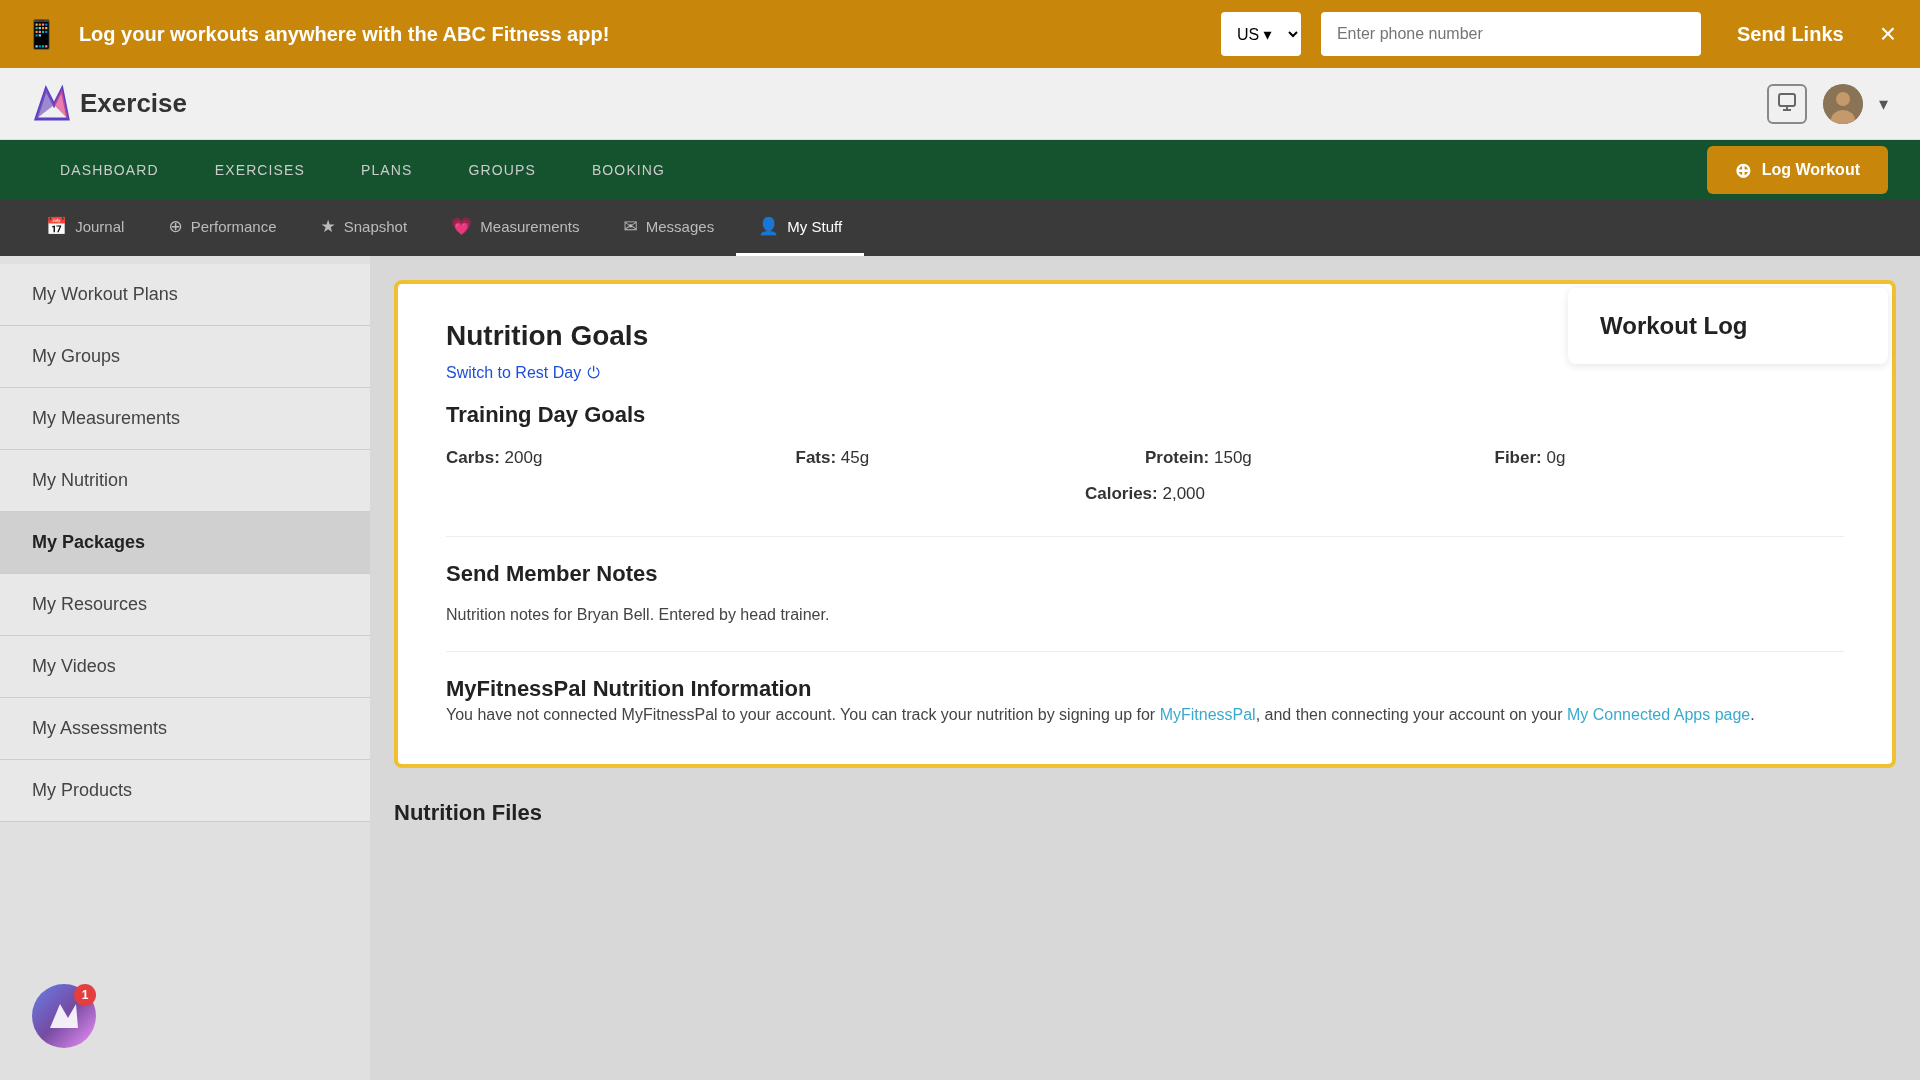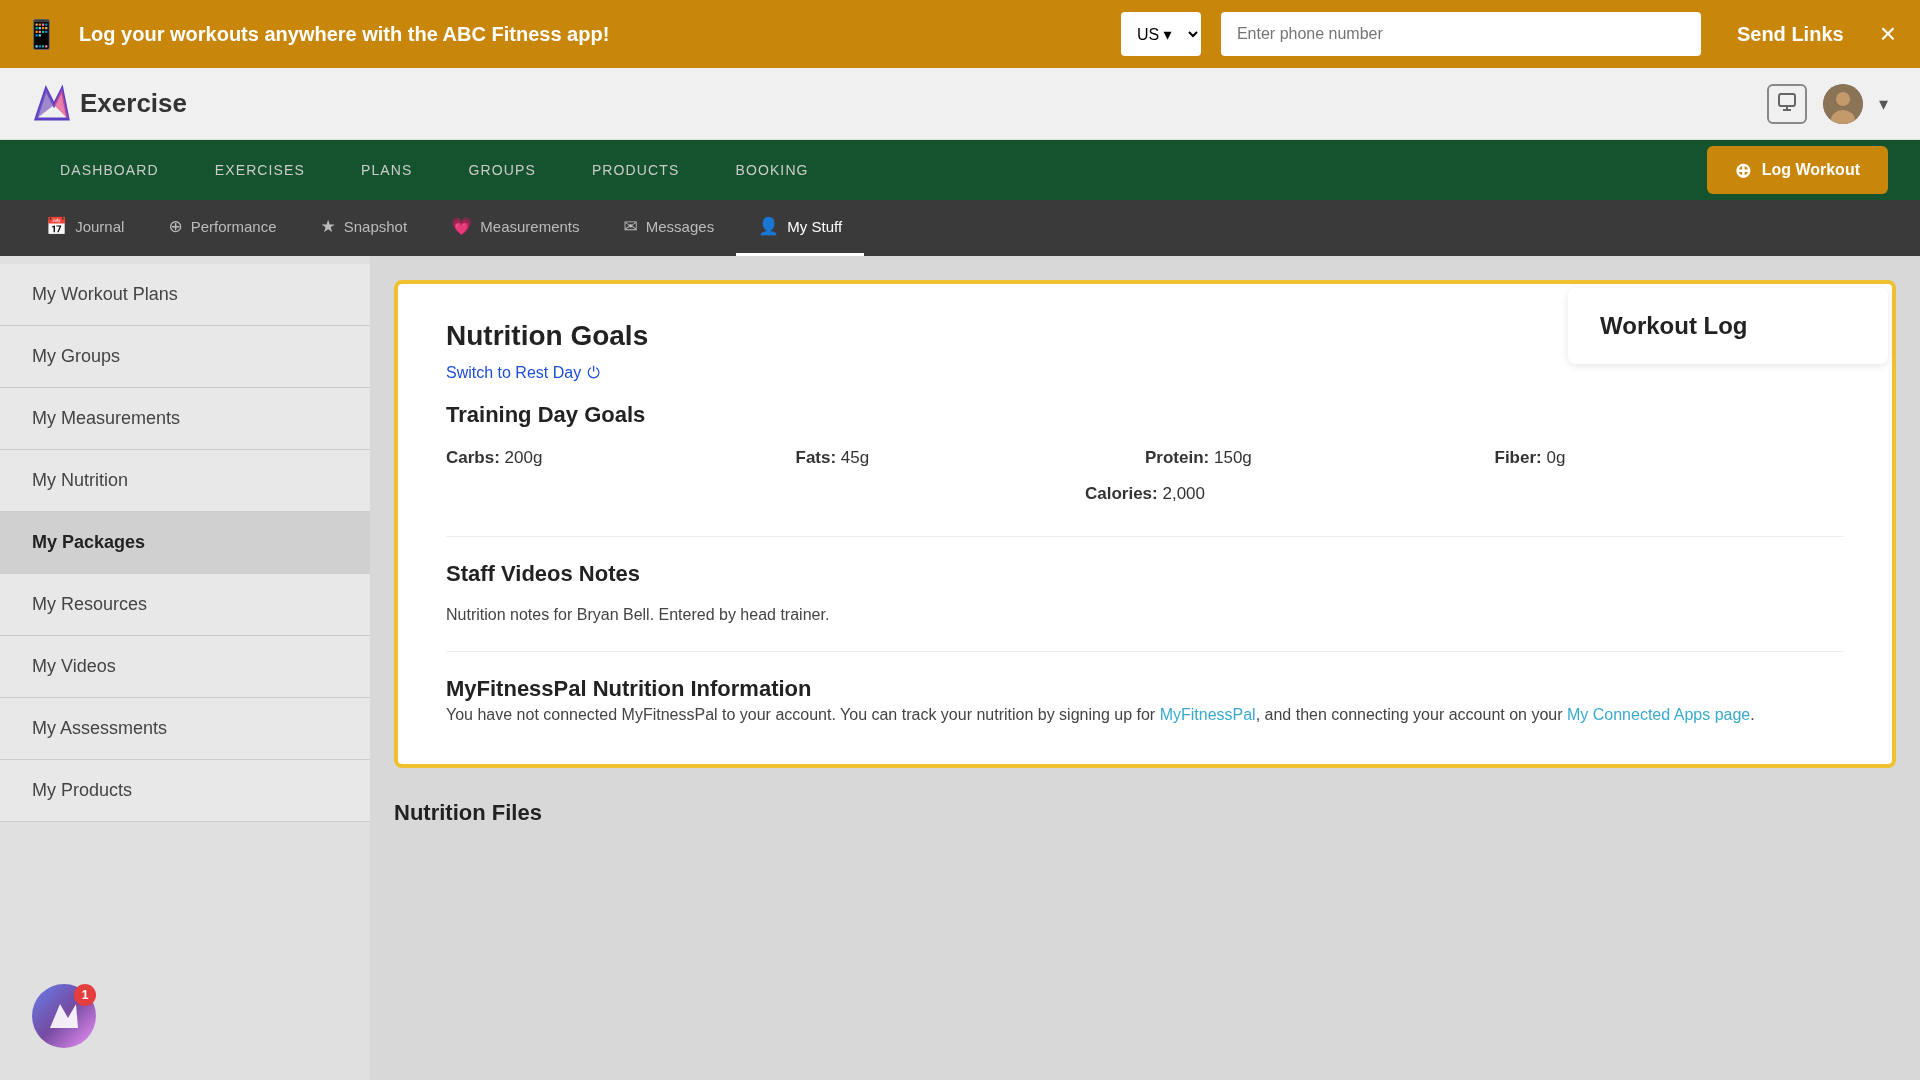--- a/index.html
+++ b/index.html
@@ -36,7 +36,7 @@
     }
     .banner-phone-input {
       height: 44px;
-      width: 480px;
+      width: 380px;
       border: none;
       border-radius: 4px;
       padding: 0 16px;

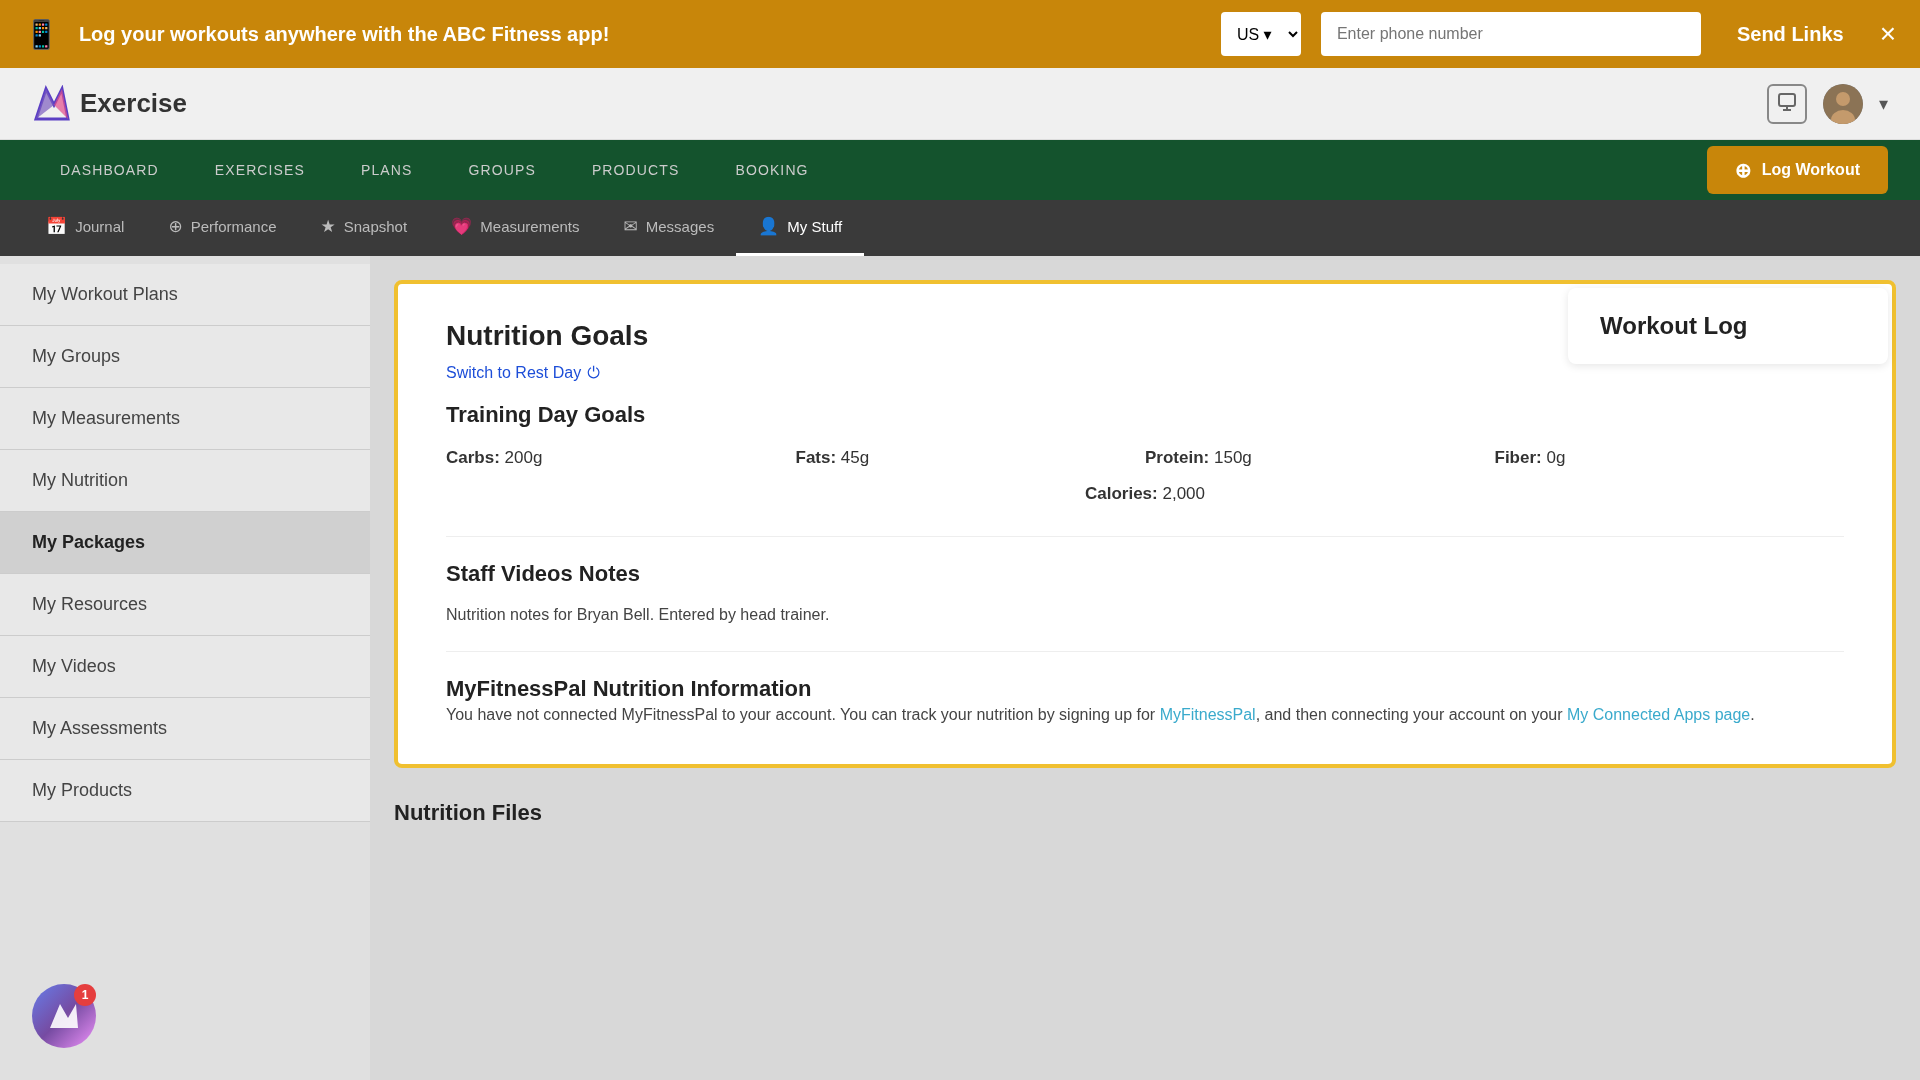--- a/index.html
+++ b/index.html
@@ -419,7 +419,6 @@
     <button class="nav-item">EXERCISES</button>
     <button class="nav-item">PLANS</button>
     <button class="nav-item">GROUPS</button>
-    <button class="nav-item">PRODUCTS</button>
     <button class="nav-item">BOOKING</button>
   </div>
   <button class="log-workout-btn">

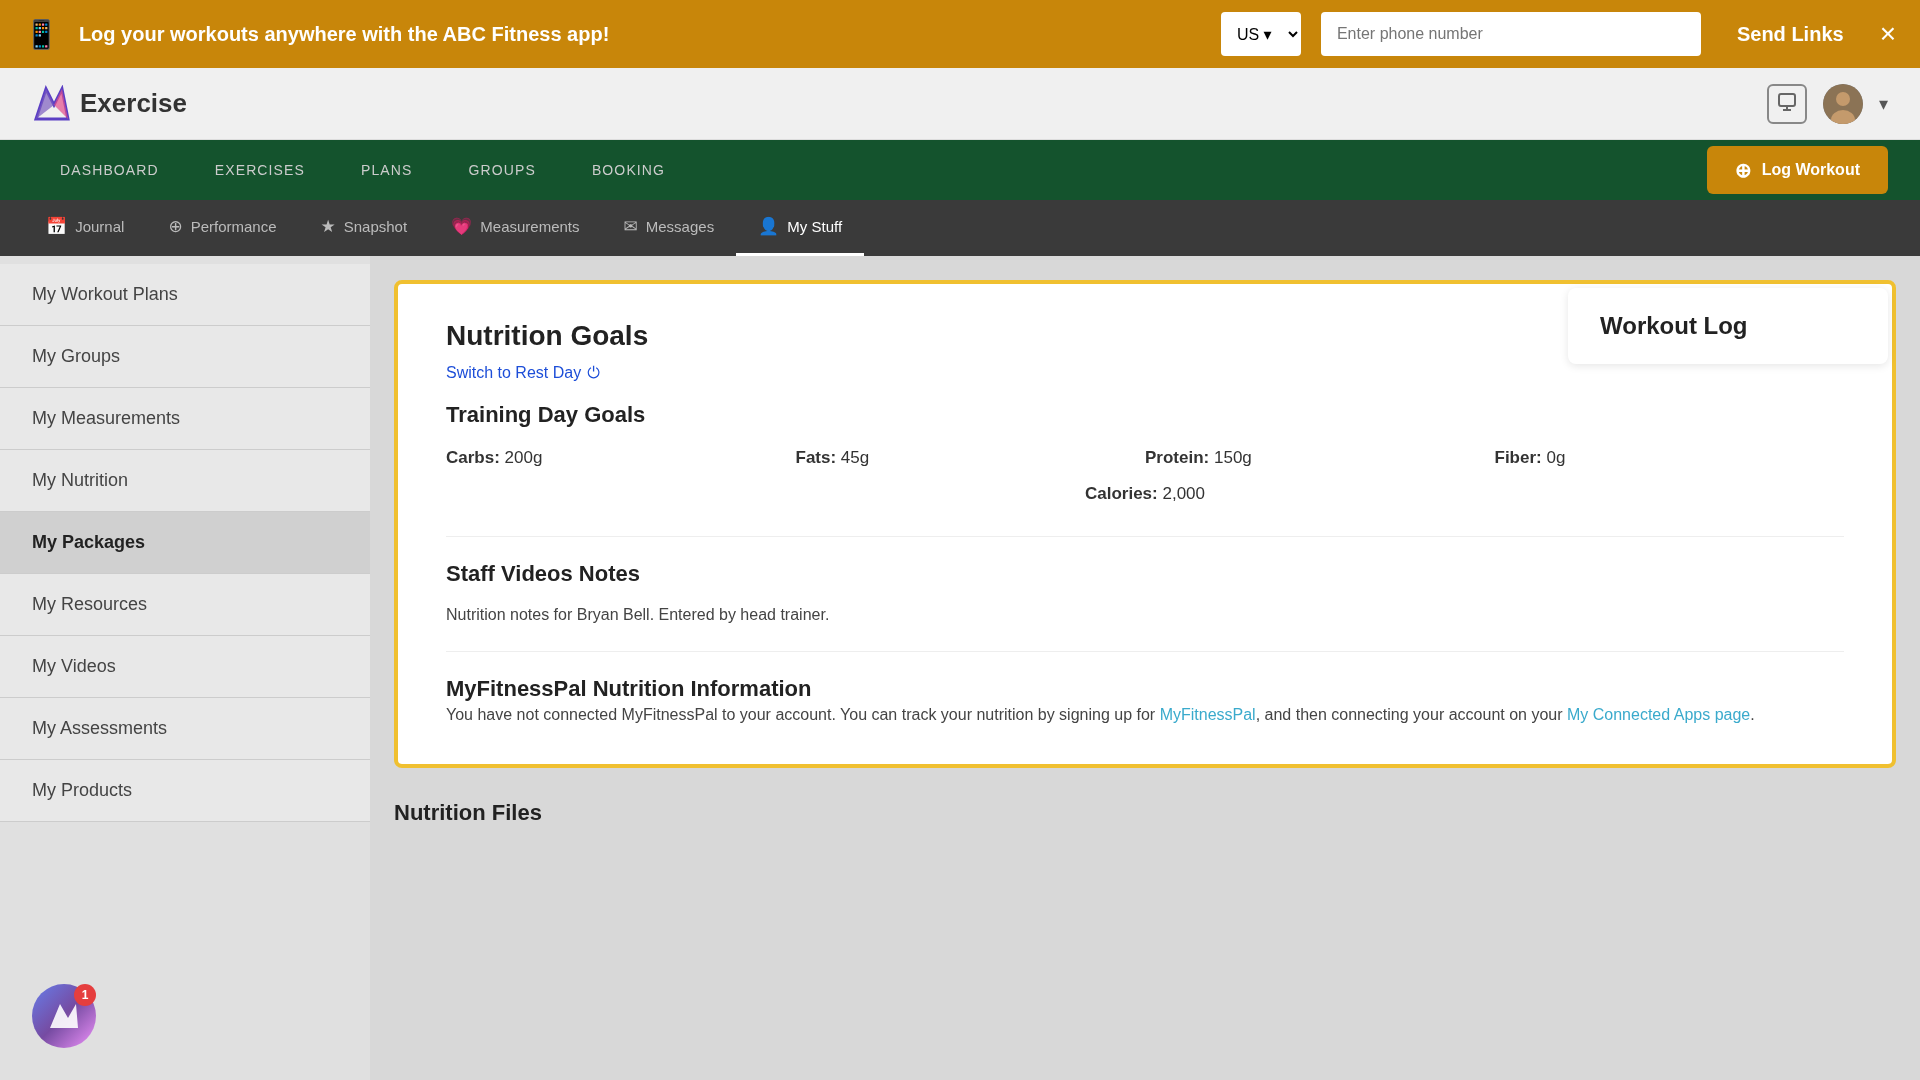--- a/index.html
+++ b/index.html
@@ -507,7 +507,7 @@
 
       <div class="section-divider"></div>
 
-      <div class="section-title">Staff Videos Notes</div>
+      <div class="section-title">Send Member Notes</div>
       <div class="section-text">Nutrition notes for Bryan Bell. Entered by head trainer.</div>
 
       <div class="mfp-section">

